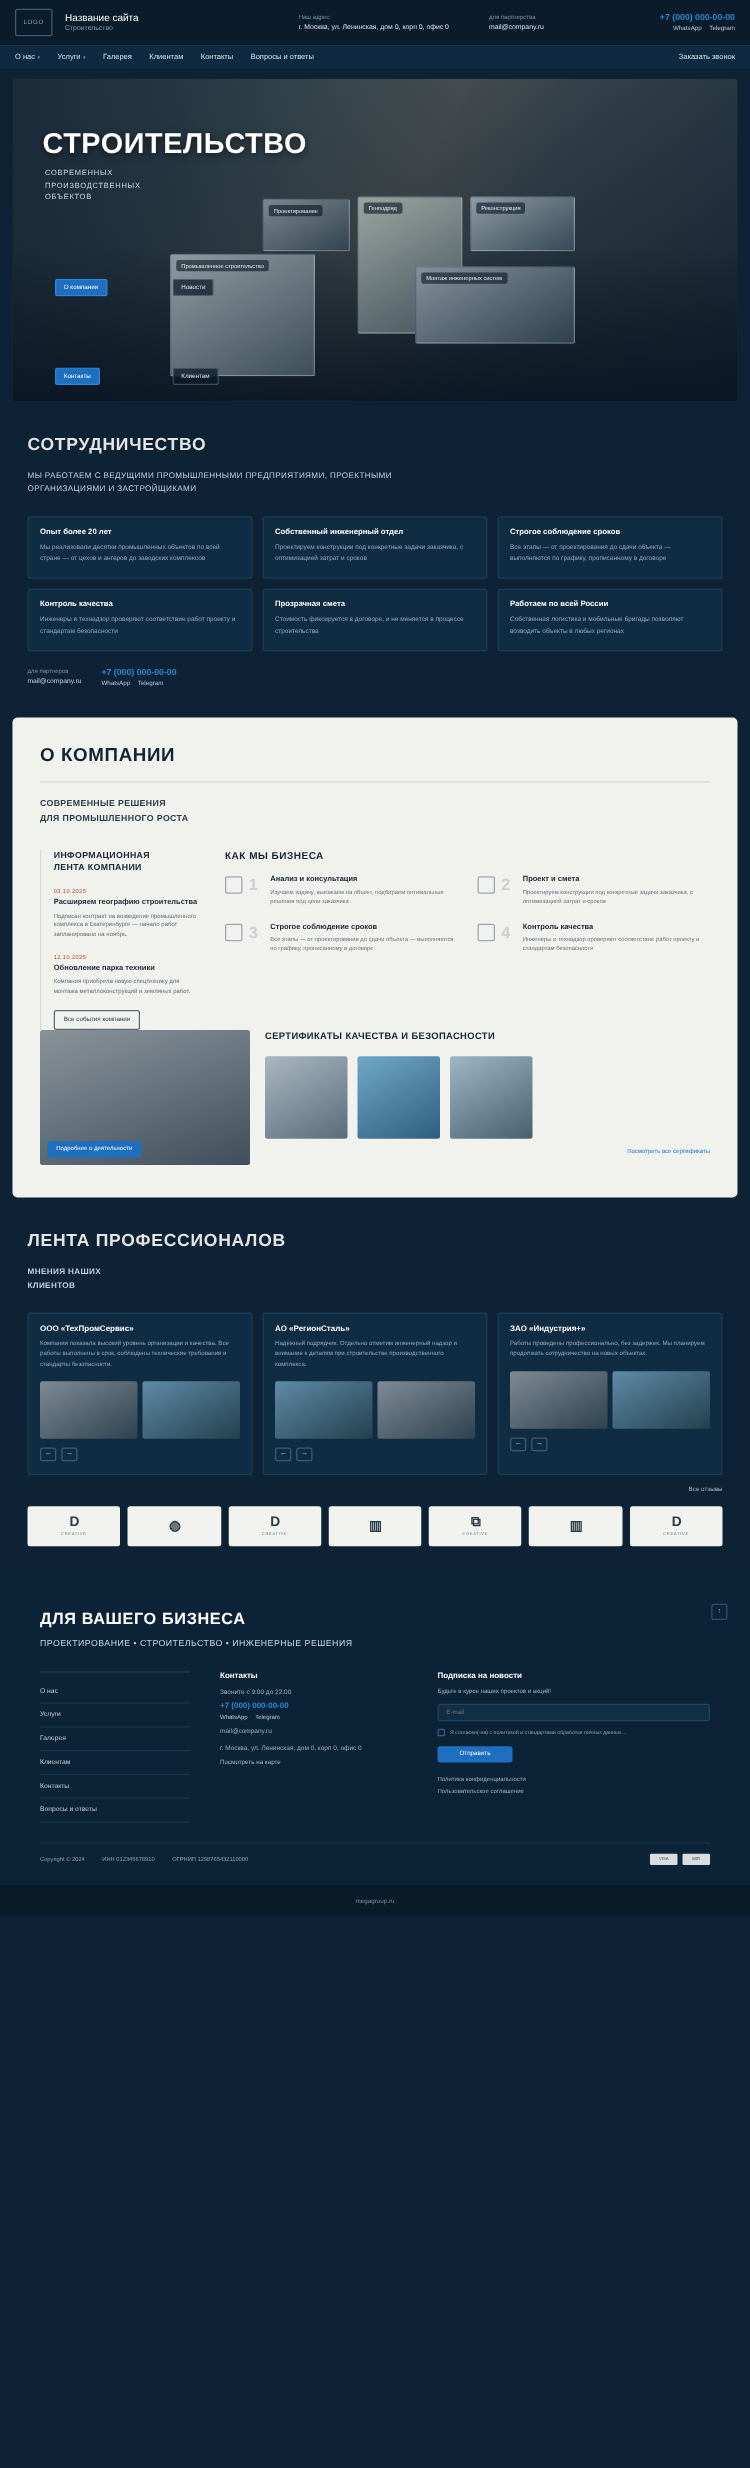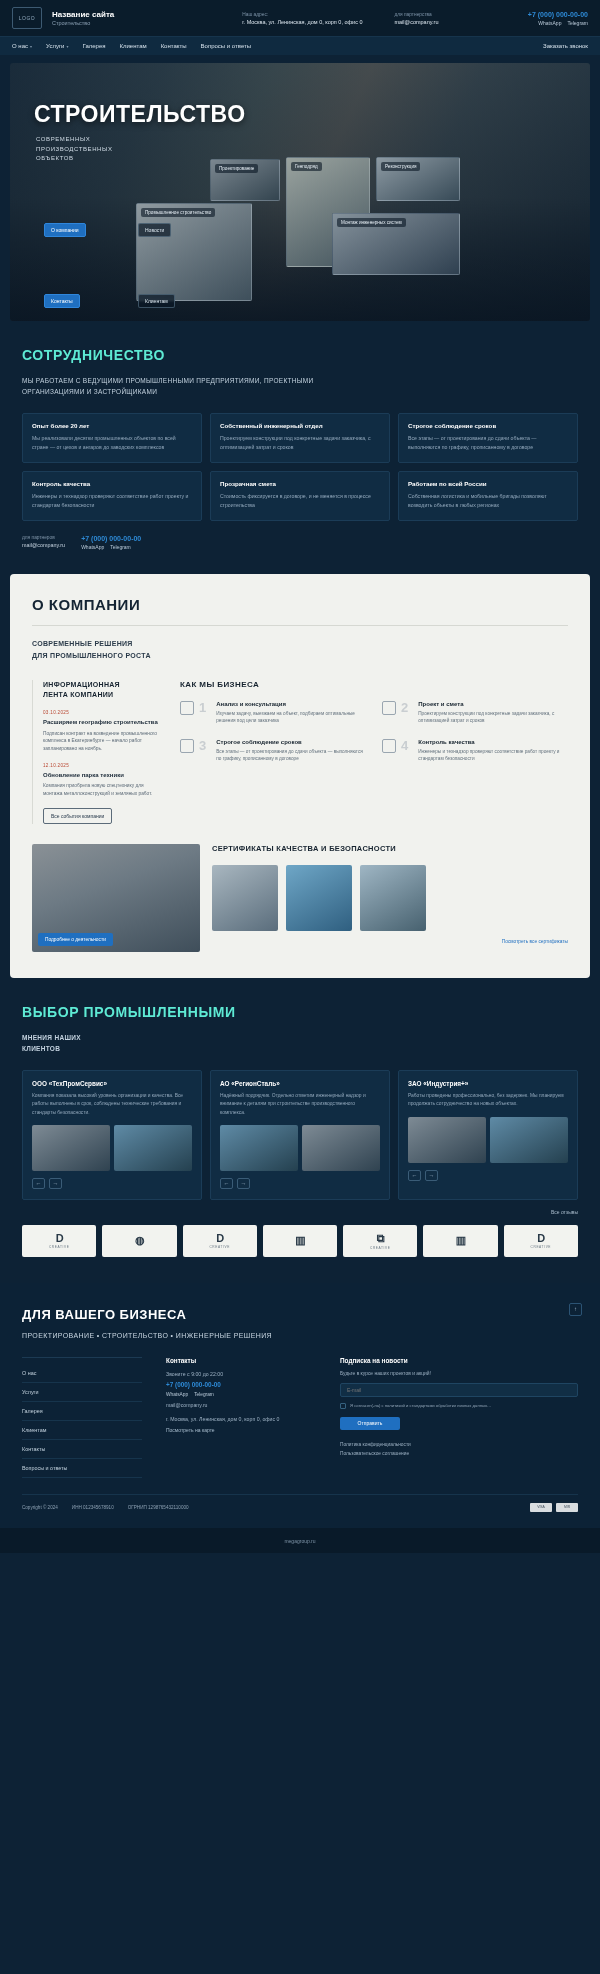--- a/index.html
+++ b/index.html
@@ -28,7 +28,7 @@
     display: flex; align-items: center; justify-content: center;
     color: #8fa8bd; font-size: 5px; letter-spacing: .5px;
   }
-  .brand-name { font-size: 8px; font-weight: bold; color: #ffffff; }
+  .brand-name { font-size: 8px; font-weight: normal; color: #ffffff; }
   .brand-sub { font-size: 5.5px; color: #8ba0b4; margin-top: 1px; }
   .top-col { display: flex; flex-direction: column; justify-content: center; }
   .top-label { font-size: 4.8px; color: #7d93a8; margin-bottom: 2px; }

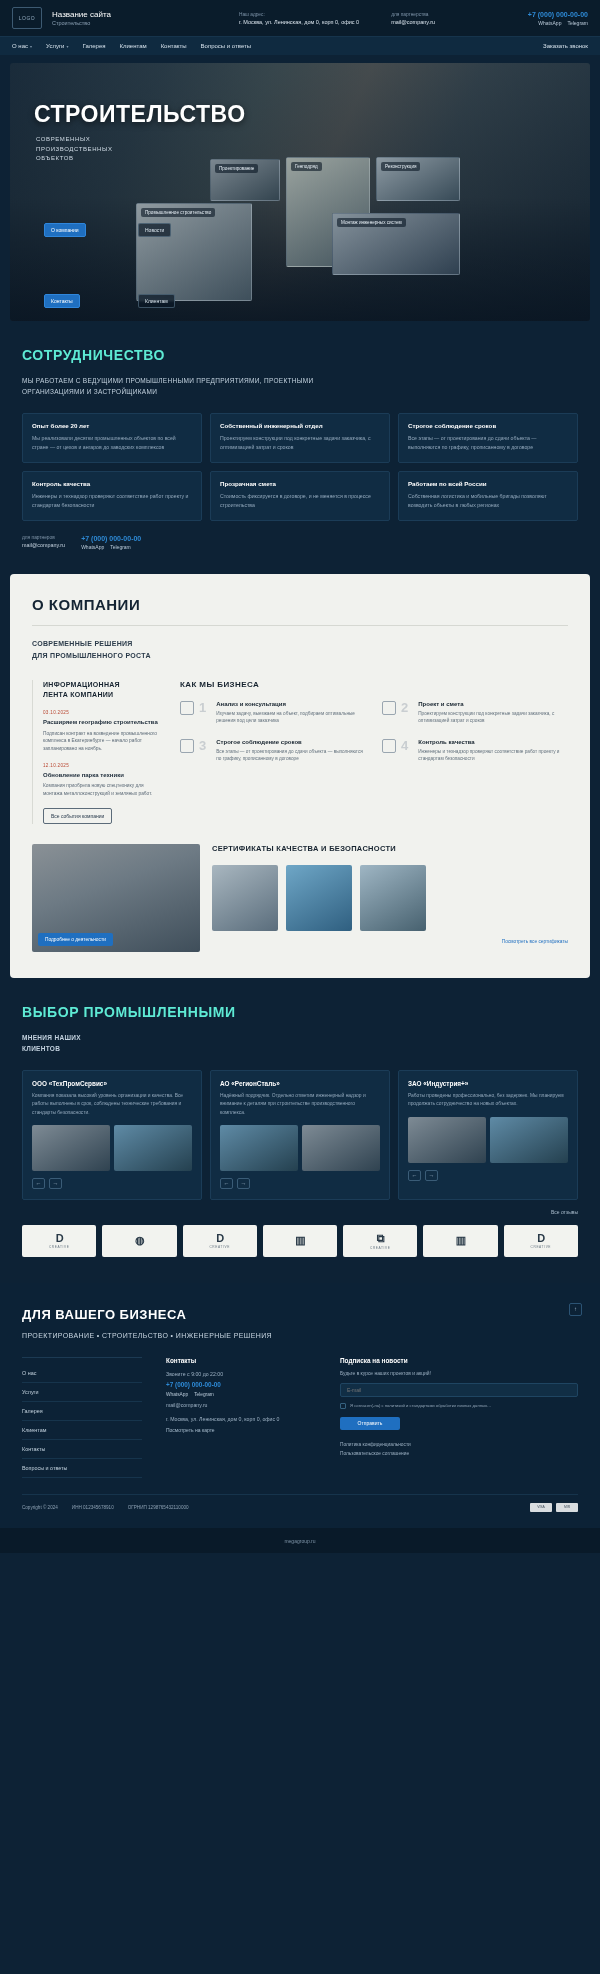--- a/index.html
+++ b/index.html
@@ -111,7 +111,7 @@
 
   
   .section { padding: 26px 22px 0; }
-  .h2 { font-size: 14px; font-weight: bold; letter-spacing: .6px; color: #5eead4; }
+  .h2 { font-size: 14px; font-weight: bold; letter-spacing: .6px; color: #e5e5e5; }
   .lead {
     margin-top: 12px;
     font-size: 6.5px; line-height: 1.7; color: #c3d2df; max-width: 330px;

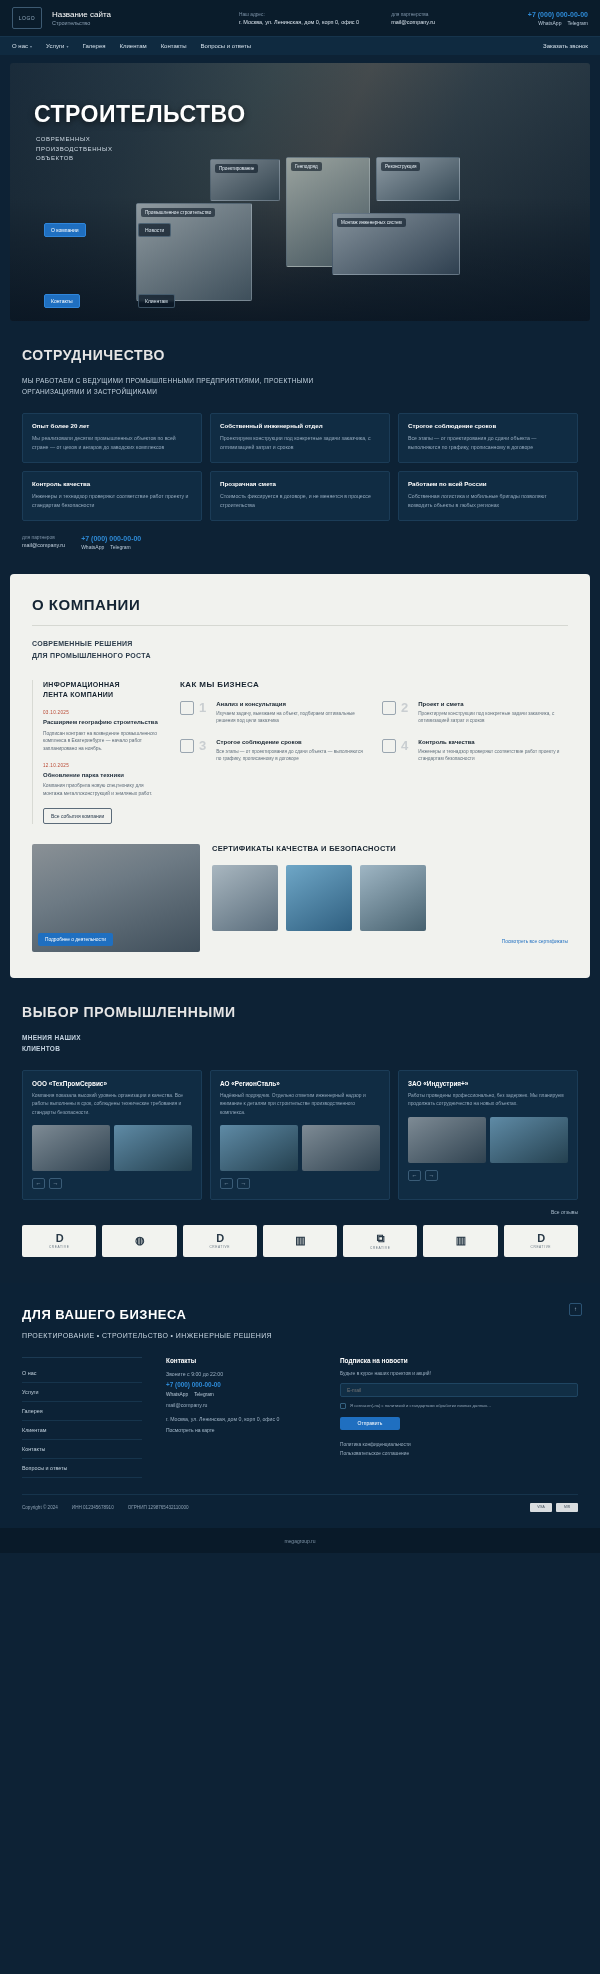--- a/index.html
+++ b/index.html
@@ -177,7 +177,7 @@
   }
   .work-item h5 { font-size: 6px; font-weight: bold; color: #17242f; margin-bottom: 3px; }
   .work-item p { font-size: 4.7px; line-height: 1.6; color: #62707c; }
-  .about-media { display: flex; gap: 12px; margin-top: 20px; }
+  .about-media { display: flex; gap: 12px; }
   .photo-main {
     width: 168px; height: 108px; border-radius: 2px; position: relative; overflow: hidden;
     background: linear-gradient(160deg,#8a9196 0%, #6d7a84 40%, #3f4e5a 100%);

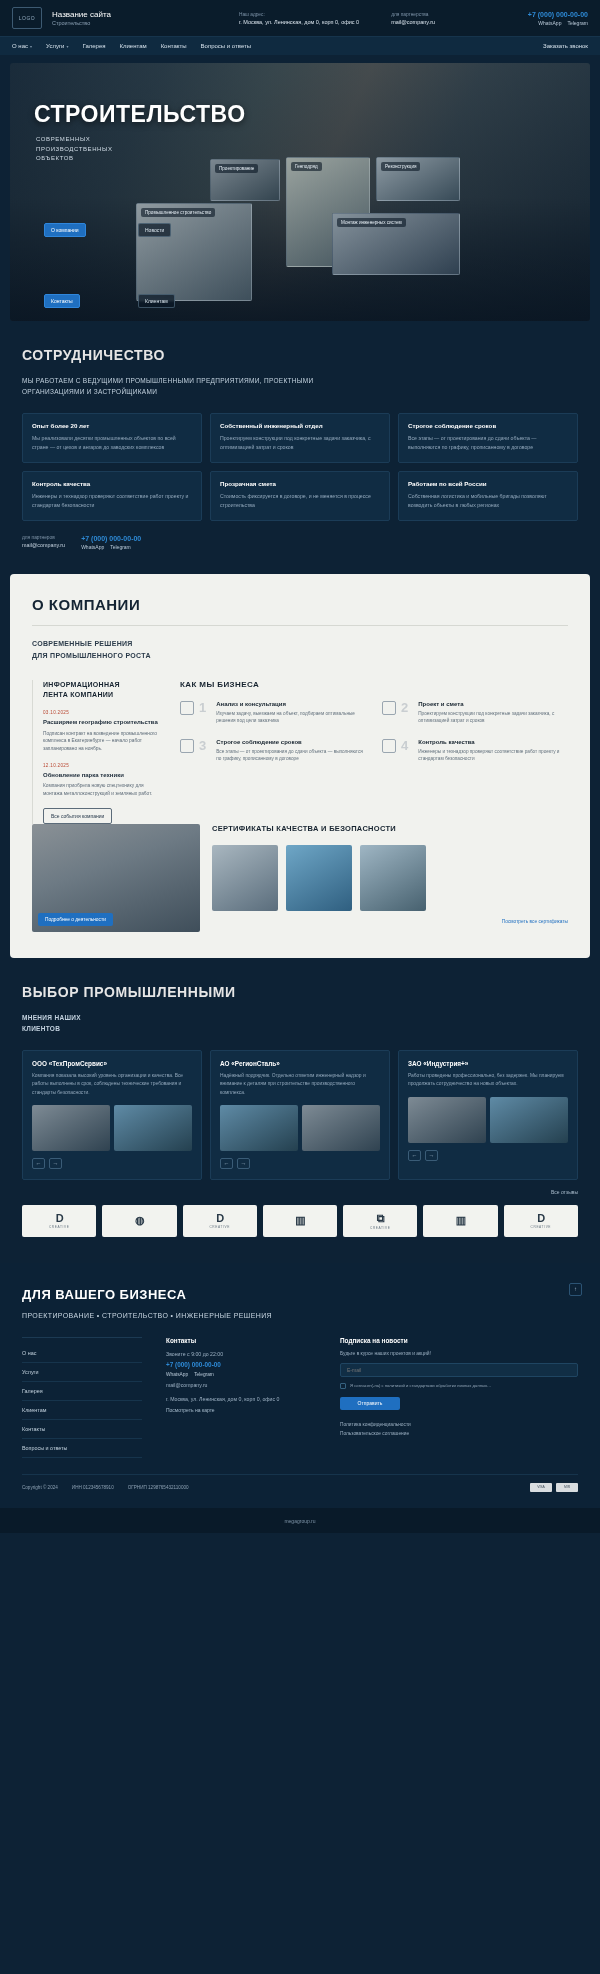--- a/index.html
+++ b/index.html
@@ -499,7 +499,7 @@
 
 
   <div class="section">
-    <div class="h2">ВЫБОР ПРОМЫШЛЕННЫМИ</div>
+    <div class="h2">ЛЕНТА ПРОФЕССИОНАЛОВ</div>
     <div class="lead" style="white-space:pre-line; font-weight:bold;">МНЕНИЯ НАШИХ
 КЛИЕНТОВ</div>
     <div class="rev-grid">

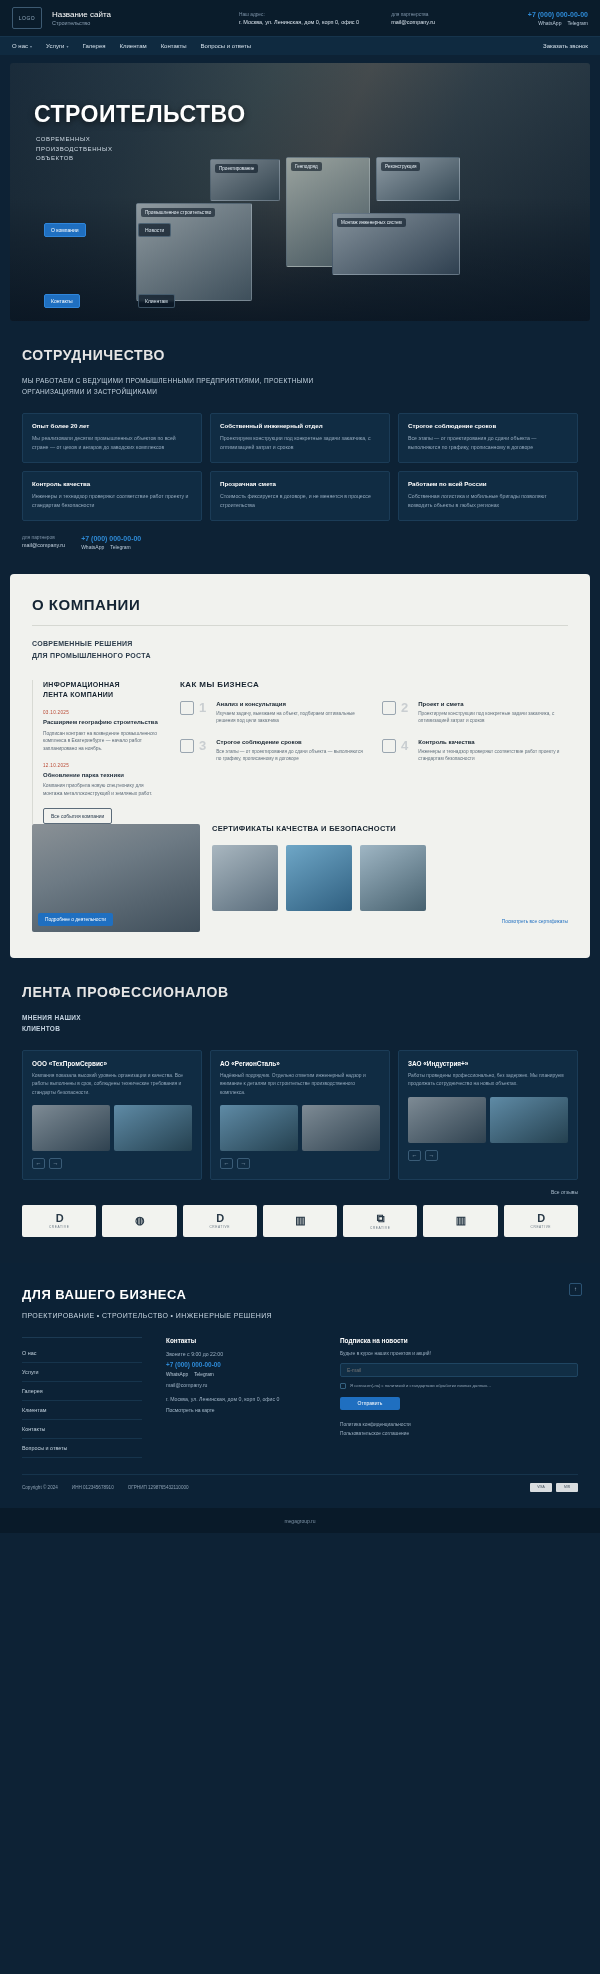--- a/index.html
+++ b/index.html
@@ -254,7 +254,7 @@
   .logo-card .cap { font-size: 3.2px; letter-spacing: .6px; color: #6a7884; margin-top: 1px; }
 
   
-  .footer { margin-top: 26px; background: #0c2236; padding: 24px 22px 16px; position: relative; }
+  .footer { margin-top: 26px; background: #0c2236; padding: 24px 32px 16px; position: relative; }
   .footer h2 { font-size: 13px; font-weight: bold; color: #fff; letter-spacing: .5px; }
   .footer-sub { margin-top: 10px; font-size: 7px; color: #c7d5e1; letter-spacing: .4px; }
   .footer-cols { display: flex; gap: 24px; margin-top: 18px; }

